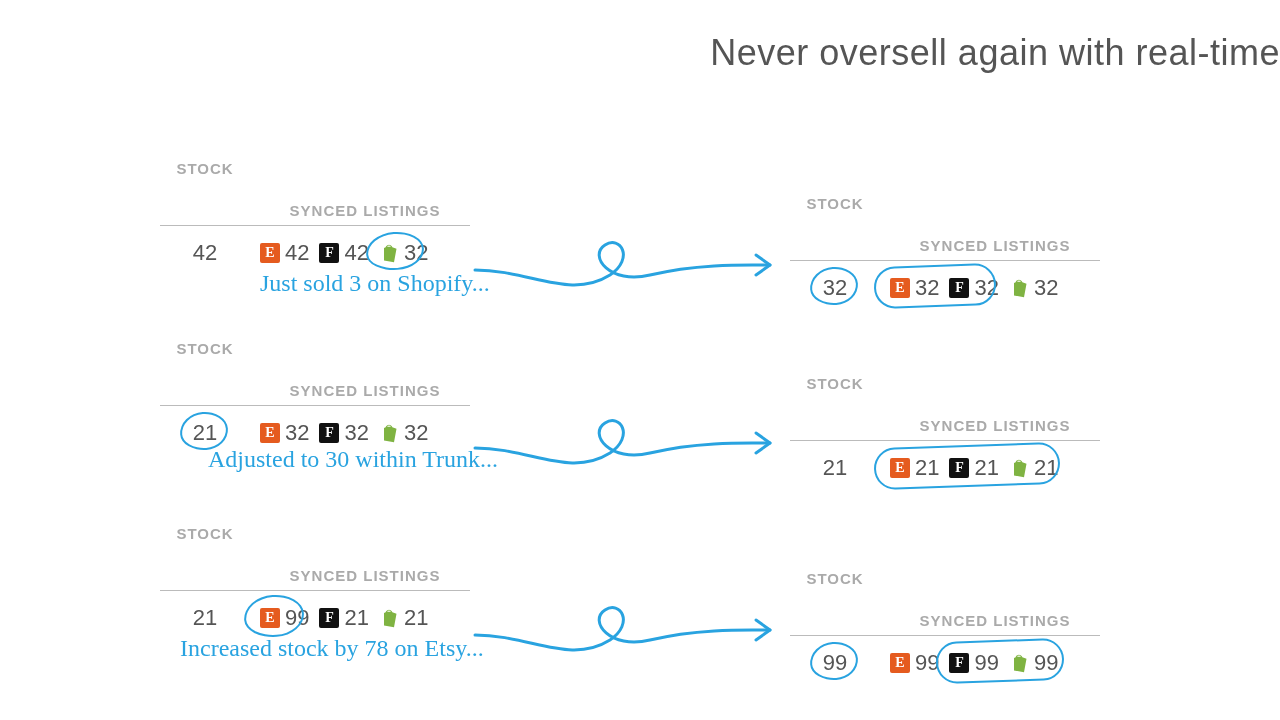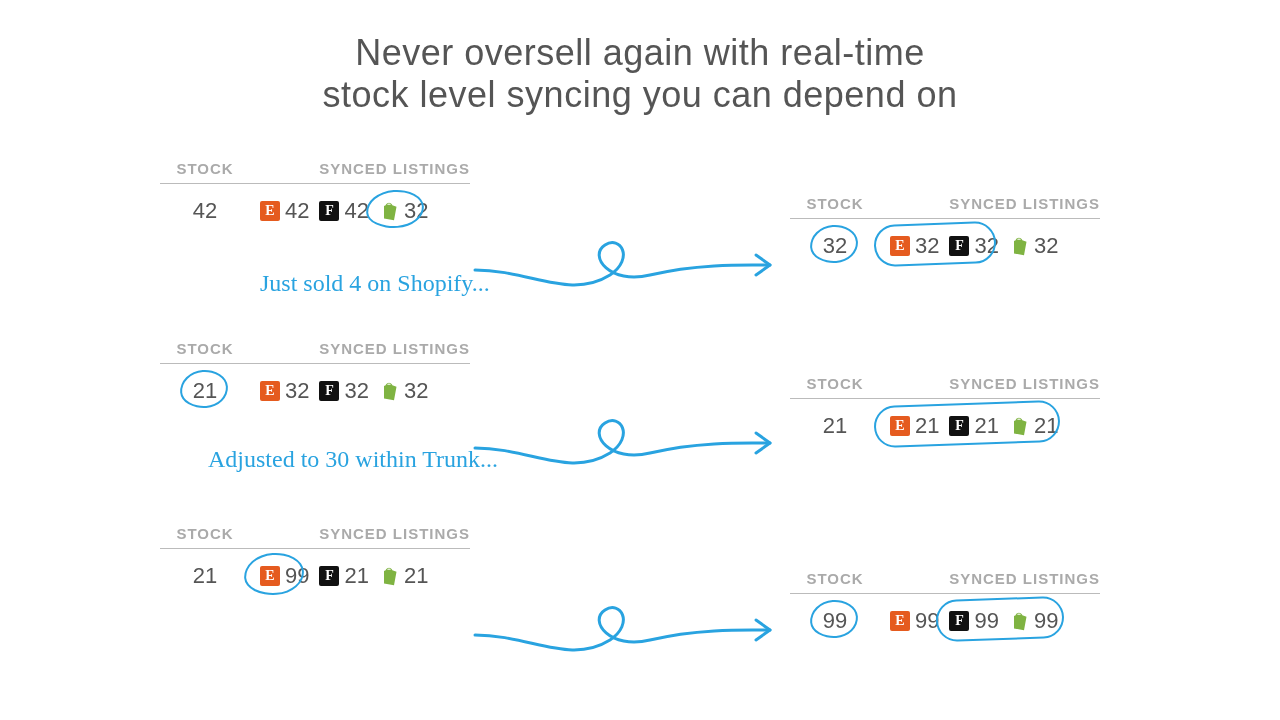--- a/index.html
+++ b/index.html
@@ -7,7 +7,7 @@
   .page { position: relative; width: 1280px; height: 720px; }
 
   .headline { position: absolute; left: 0; right: 0; top: 32px; text-align: center; font-size: 36px; font-weight: 500; color: #555; letter-spacing: 0.5px; }
-  .headline .line { display: block; }
+  .headline .line { display: block; text-align: right; }
 
   .row { position: absolute; left: 0; right: 0; height: 190px; }
   .row1 { top: 160px; }

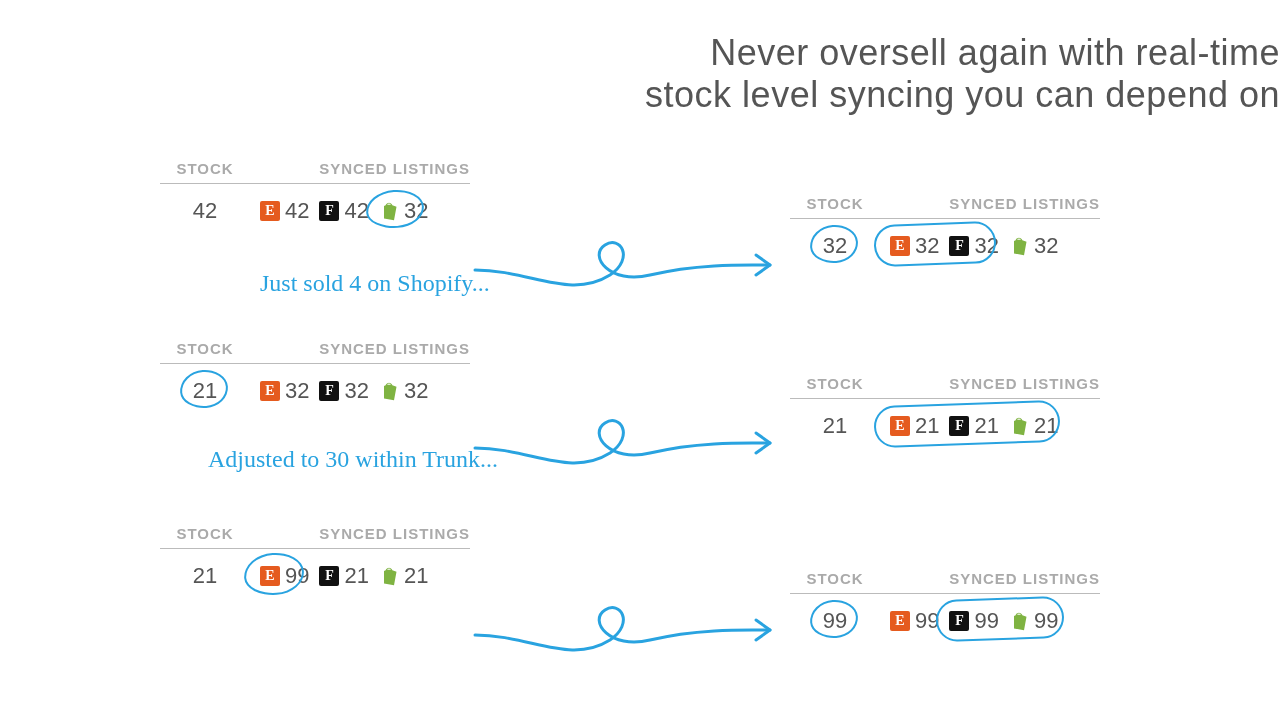--- a/index.html
+++ b/index.html
@@ -56,7 +56,6 @@
 
   <div class="headline">
     <span class="line">Never oversell again with real-time</span>
-    <span class="line">stock level syncing you can depend on</span>
   </div>
 
   <div class="row row1">

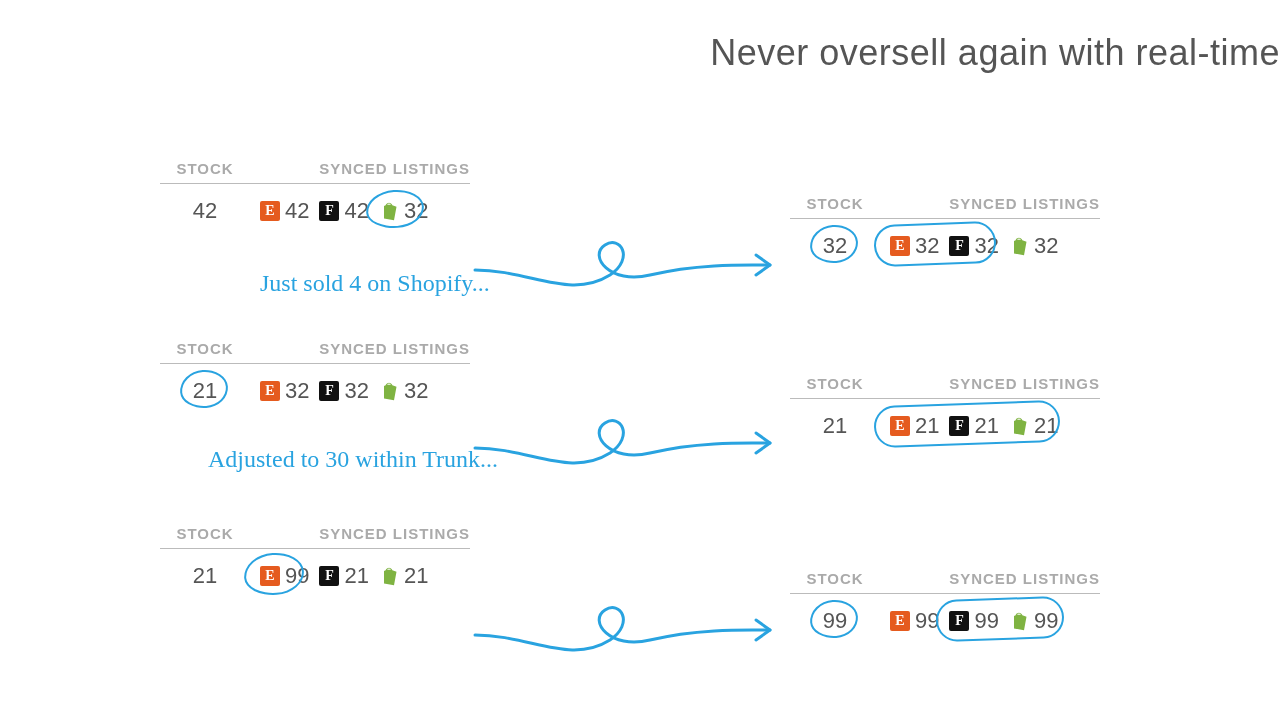--- a/index.html
+++ b/index.html
@@ -21,7 +21,7 @@
   .panel-headers { display: flex; border-bottom: 1px solid #bbb; padding-bottom: 6px; }
   .hdr { font-size: 15px; font-weight: 700; letter-spacing: 1px; color: #aaa; }
   .hdr.stock { width: 90px; text-align: center; }
-  .hdr.synced { flex: 1; text-align: right; padding-left: 10px; }
+  .hdr.synced { flex: 1; text-align: center; padding-left: 10px; margin-top: 42px; }
 
   .panel-values { display: flex; align-items: flex-start; padding-top: 14px; }
   .stock-val { width: 90px; text-align: center; font-size: 22px; color: #555; position: relative; }

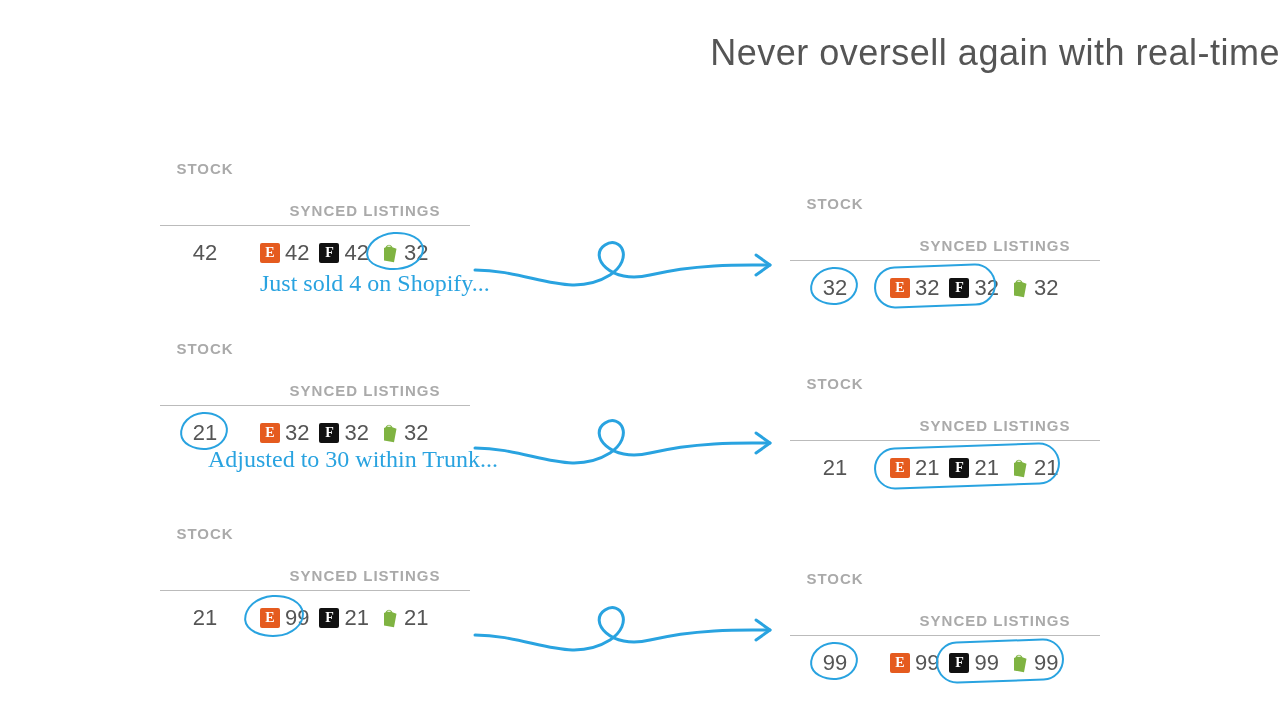--- a/index.html
+++ b/index.html
@@ -129,7 +129,7 @@
       </div>
     </div>
 
-    <div class="hand" style="left:260px; top:110px;">Just sold 4 on Shopify...</div>
+    <div class="hand" style="left:260px; top:110px;">Just sold 3 on Shopify...</div>
   </div>
 
   <div class="row row2">

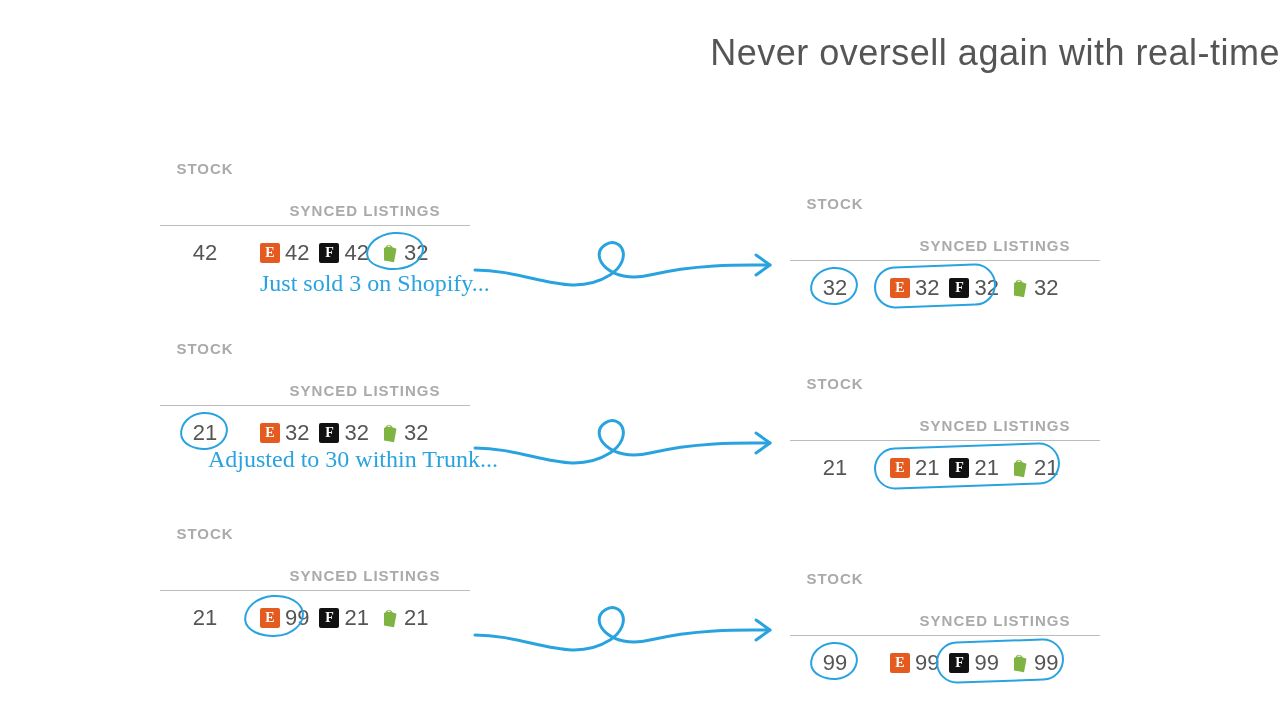--- a/index.html
+++ b/index.html
@@ -274,6 +274,7 @@
       </div>
     </div>
 
+    <div class="hand" style="left:180px; top:110px;">Increased stock by 78 on Etsy...</div>
   </div>
 
 </div>

